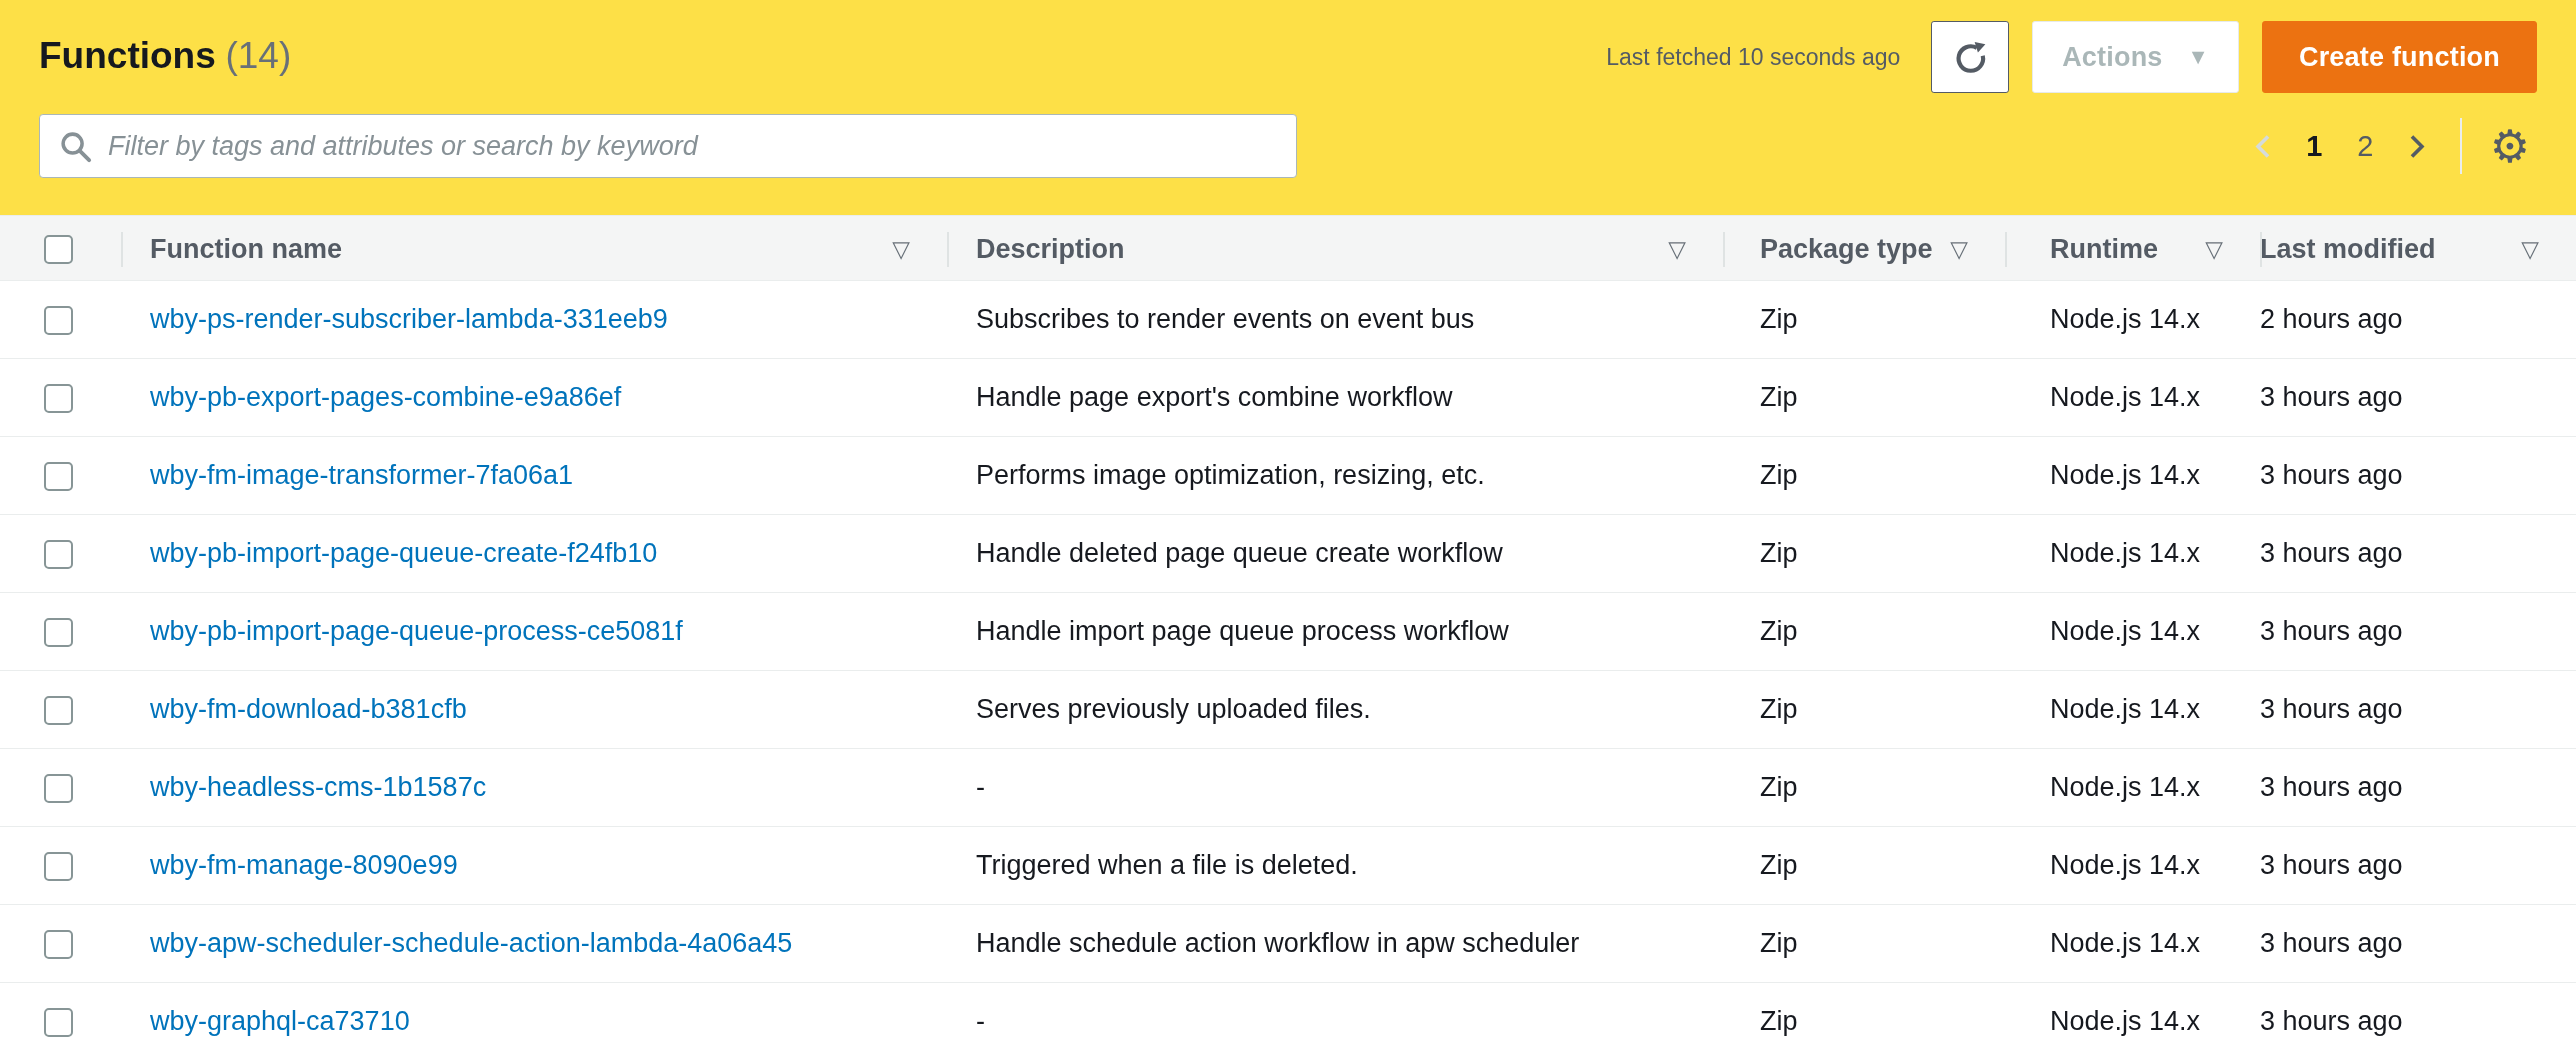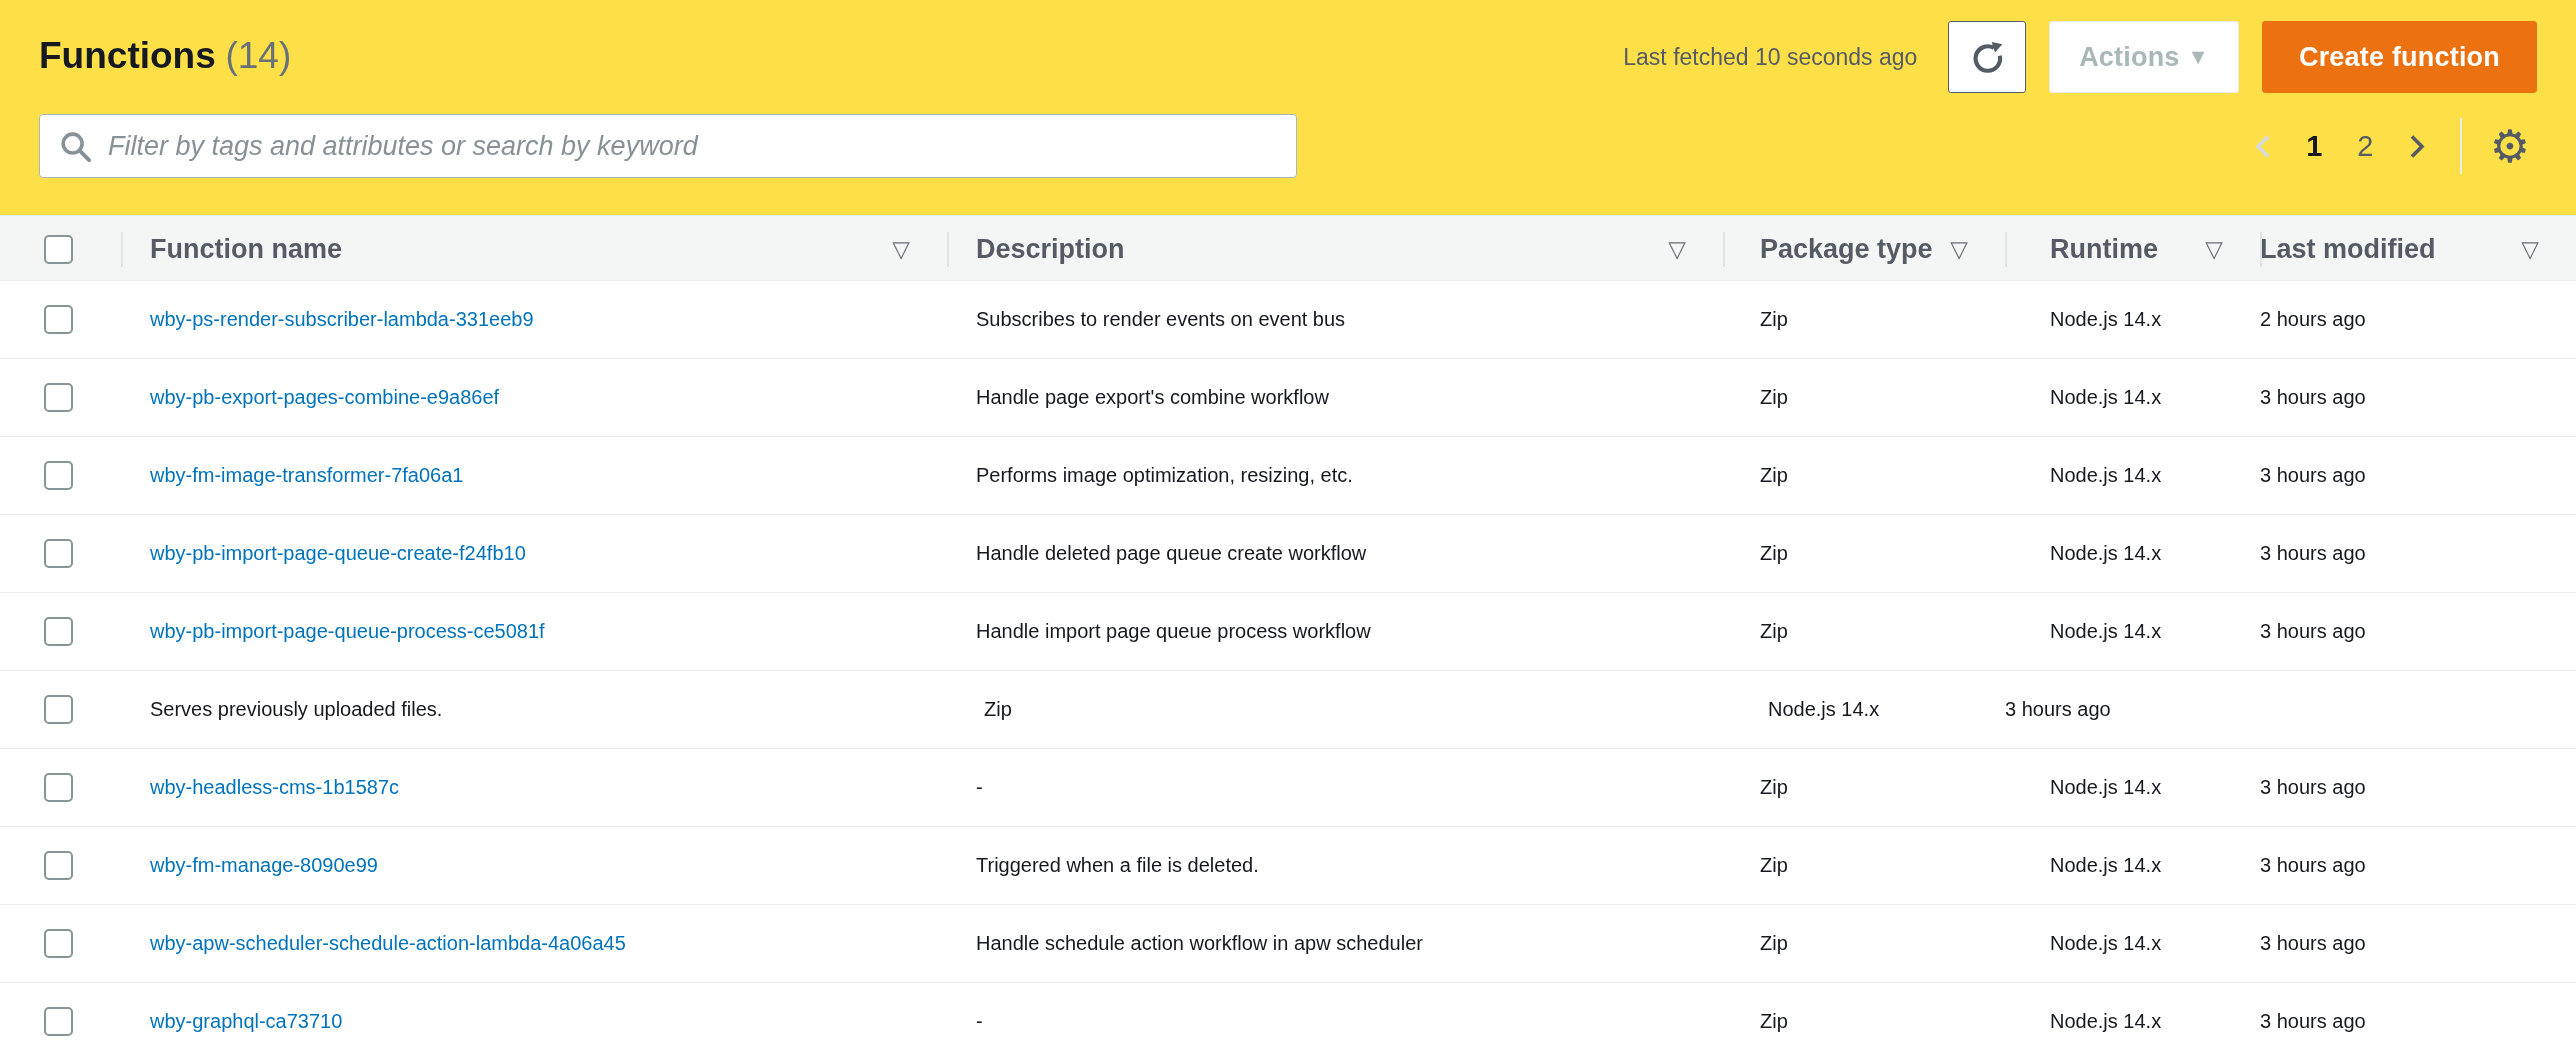--- a/index.html
+++ b/index.html
@@ -30,7 +30,7 @@
   }
   .btn-refresh { width: 78px; border: 1.9px solid #545b64; }
   .btn-disabled {
-    border: 1.9px solid #e7eaea; color: #aab7b8; padding: 0 29px; gap: 8px;
+    border: 1.9px solid #e7eaea; color: #aab7b8; padding: 0 29px; gap: 25px;
     cursor: not-allowed; background: #fff;
   }
   .btn-disabled .caret { font-size: 21.4px; color: #aab7b8; }

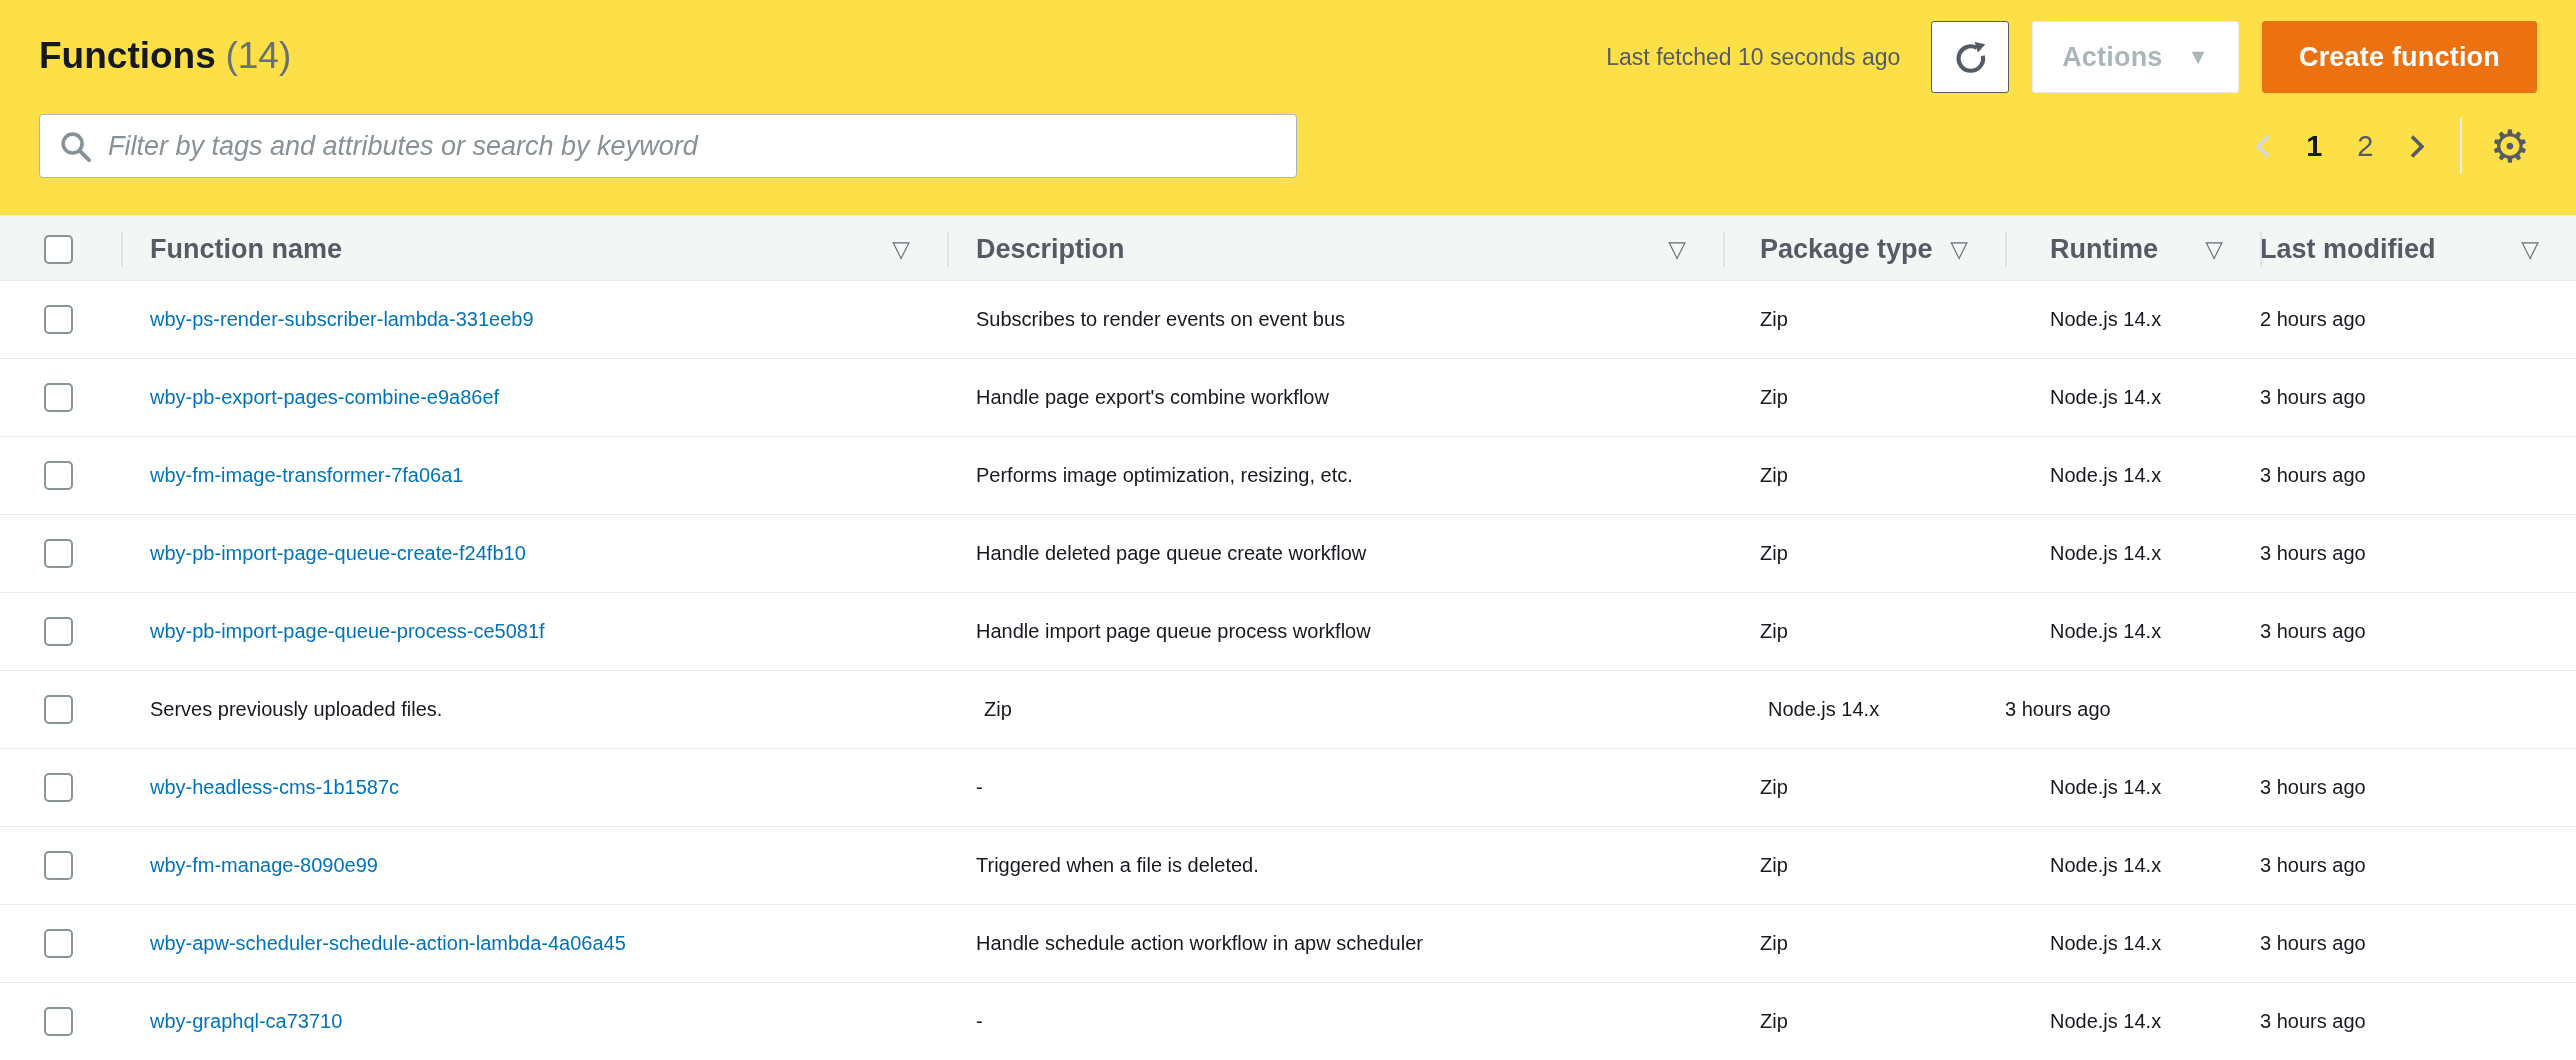--- a/index.html
+++ b/index.html
@@ -101,7 +101,7 @@
   .col-mod   { }
 
   .tr { height: 78px; border-bottom: 1.9px solid #eaeded; background: #ffffff; }
-  .td { font-size: 20px; color: #16191f; overflow: hidden; white-space: nowrap; }
+  .td { font-size: 27px; color: #16191f; overflow: hidden; white-space: nowrap; }
   .link { color: #0073bb; text-decoration: none; cursor: pointer; }
 
   .checkbox {

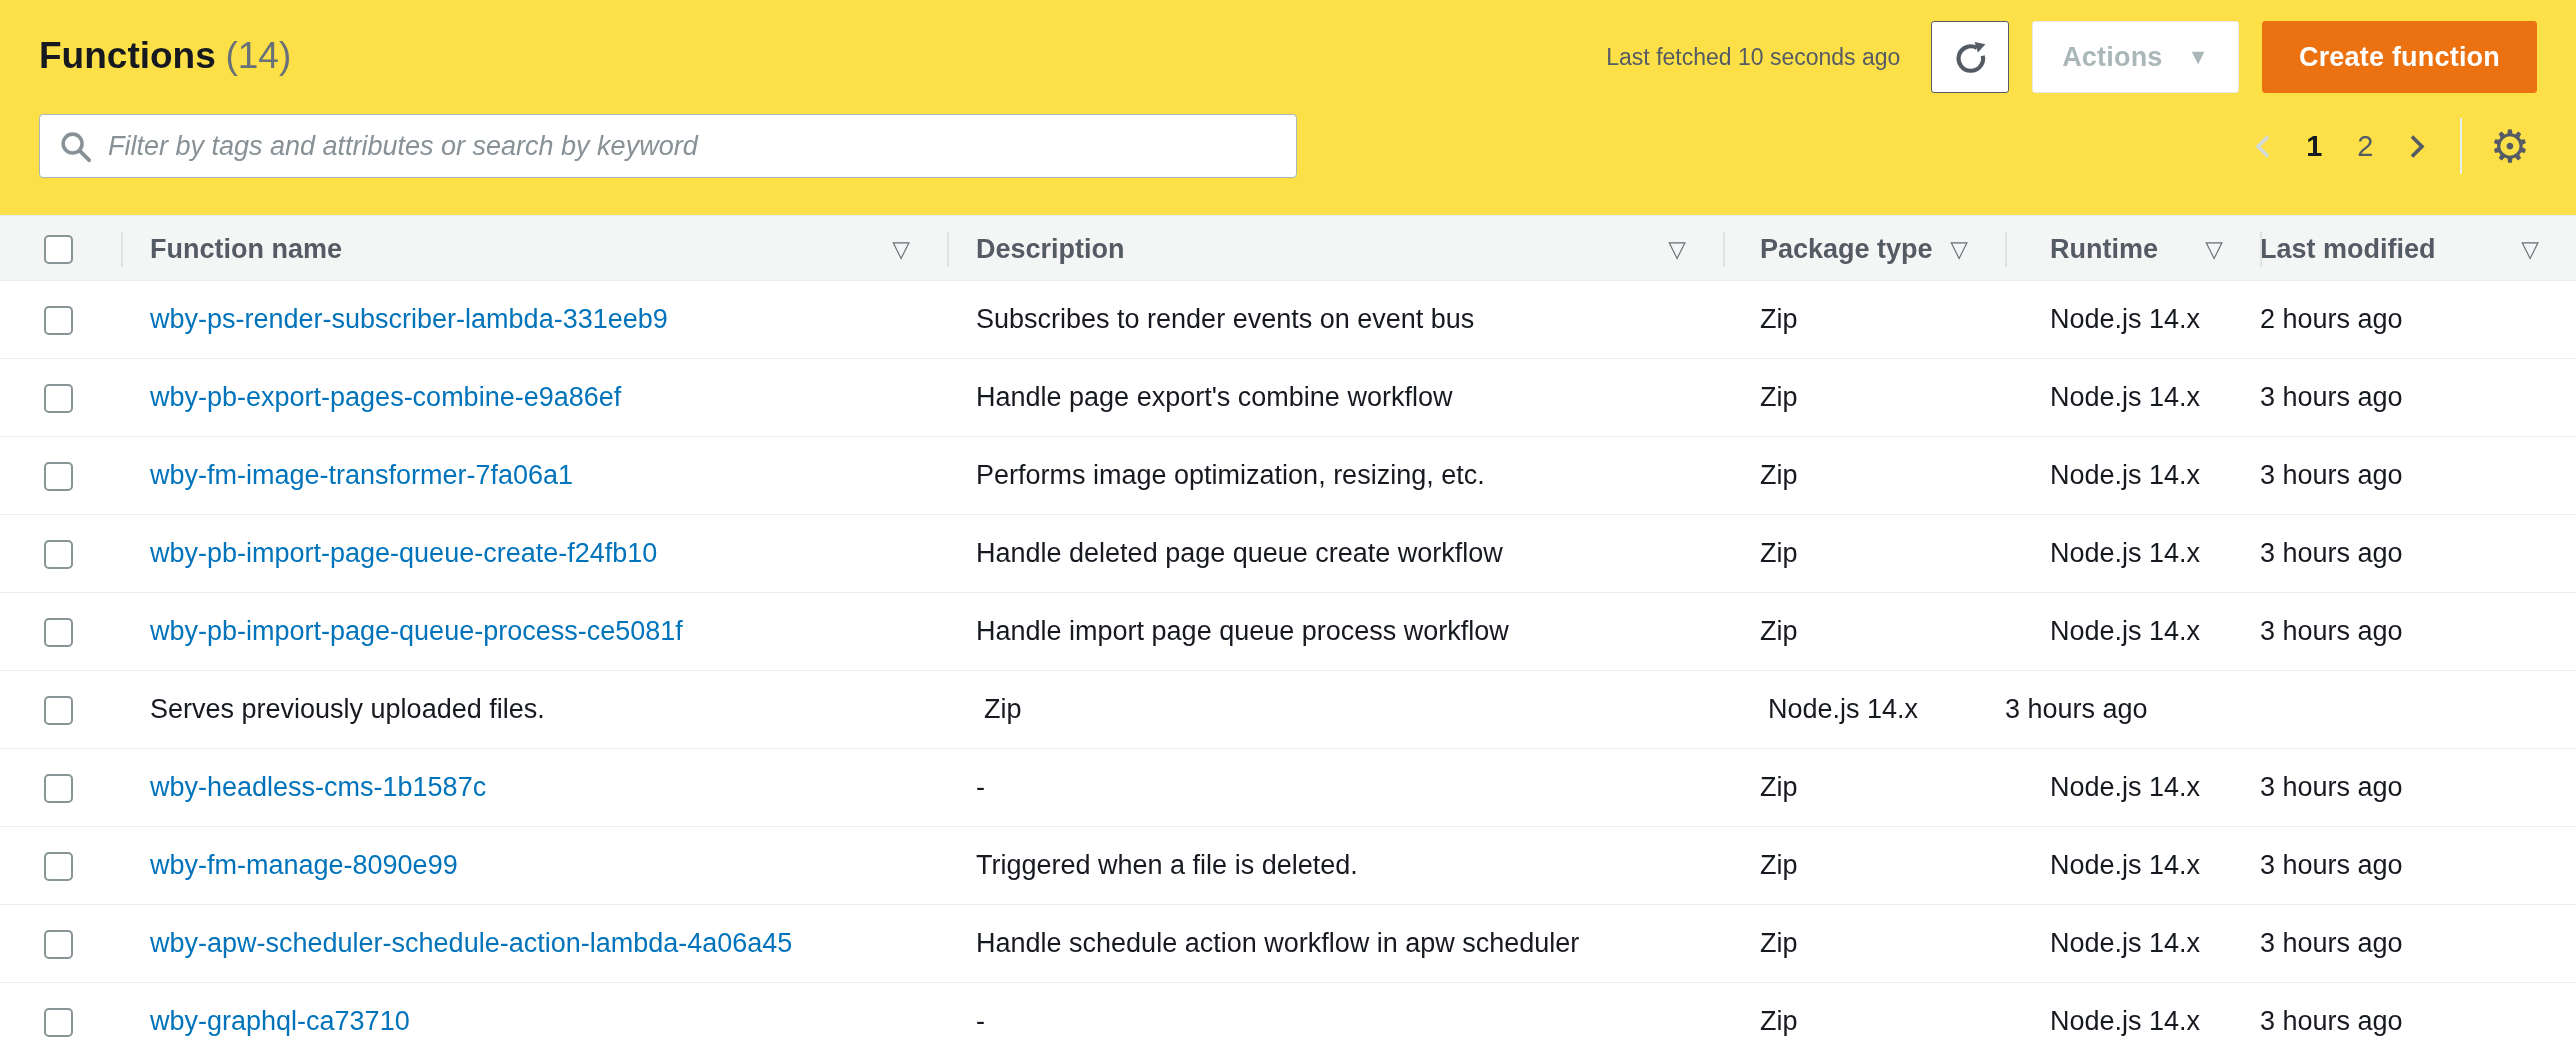--- a/index.html
+++ b/index.html
@@ -267,6 +267,9 @@
     <div class="td col-check">
       <span class="checkbox"></span>
     </div>
+    <div class="td col-name">
+      <a class="link">wby-fm-download-b381cfb</a>
+    </div>
     <div class="td col-desc">Serves previously uploaded files.</div>
     <div class="td col-pkg">Zip</div>
     <div class="td col-rt">Node.js 14.x</div>

